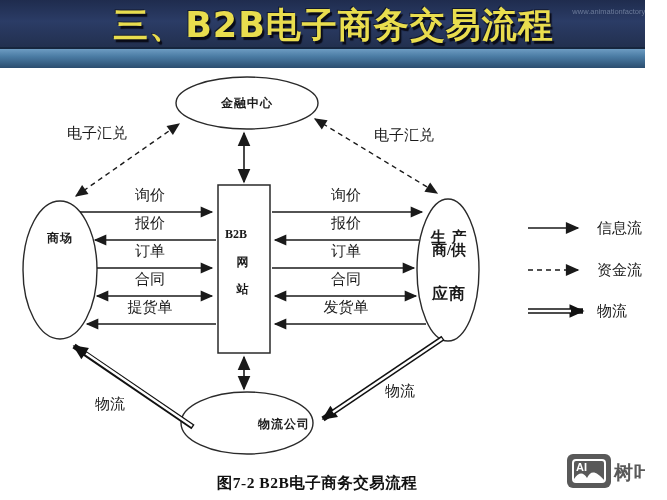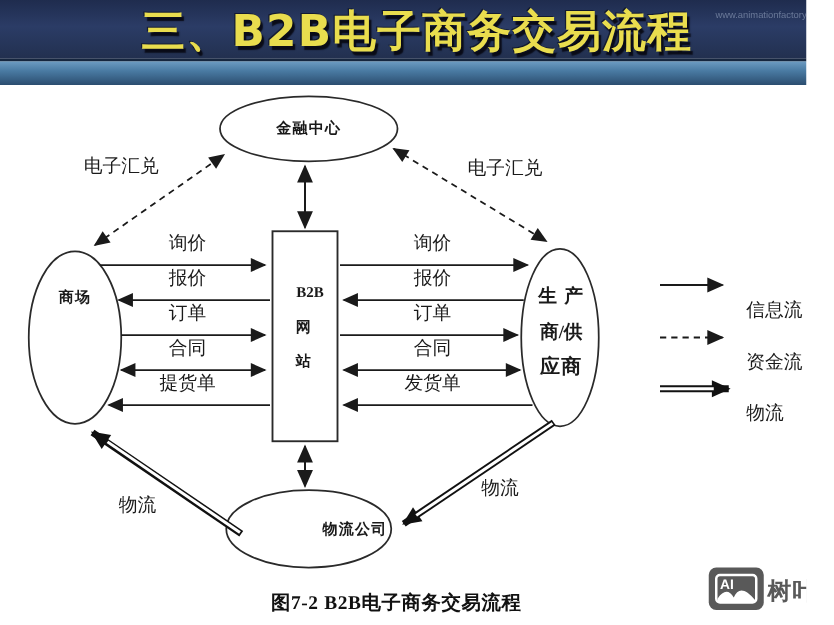--- a/index.html
+++ b/index.html
@@ -113,7 +113,7 @@
 
   <div class="lb node" style="left:247px;top:103px;">金融中心</div>
   <div class="lb node" style="left:60px;top:238px;">商场</div>
-  <div class="lb node" style="left:248px;top:234px;letter-spacing:0;">B2B</div>
+  <div class="lb node" style="left:236px;top:234px;letter-spacing:0;">B2B</div>
   <div class="lb node" style="left:243px;top:262px;">网</div>
   <div class="lb node" style="left:243px;top:289px;">站</div>
   <div class="lb node" style="left:449px;top:237px;font-size:15px;">生 产</div>

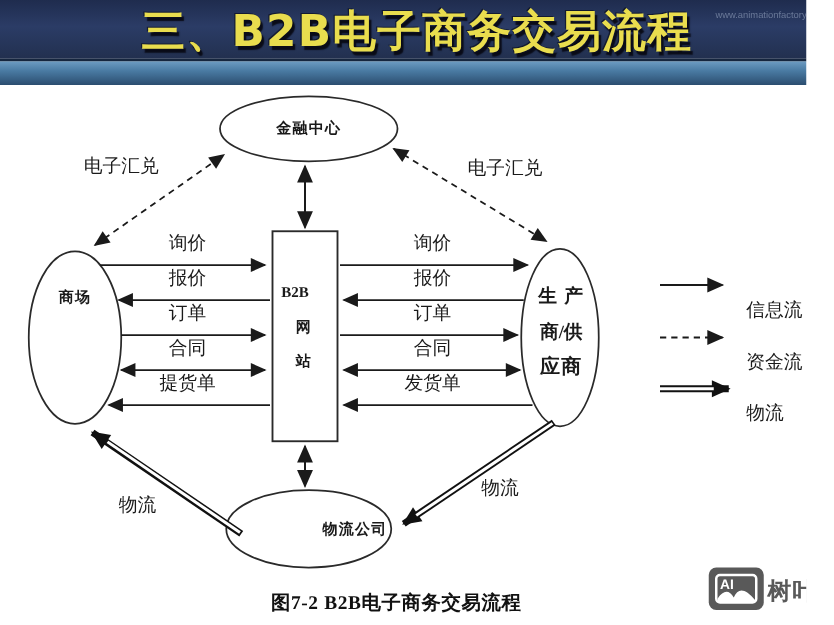--- a/index.html
+++ b/index.html
@@ -39,7 +39,7 @@
     font-family:"Liberation Serif",serif;
   }
   .node{font-size:12px;font-weight:600;letter-spacing:1px;}
-  .lg{transform:translate(0,-50%);margin-top:20px;}
+  .lg{transform:translate(0,-50%);}
   .caption{
     position:absolute;transform:translate(-50%,-50%);
     font-size:15.5px;font-weight:bold;letter-spacing:.5px;color:#111;

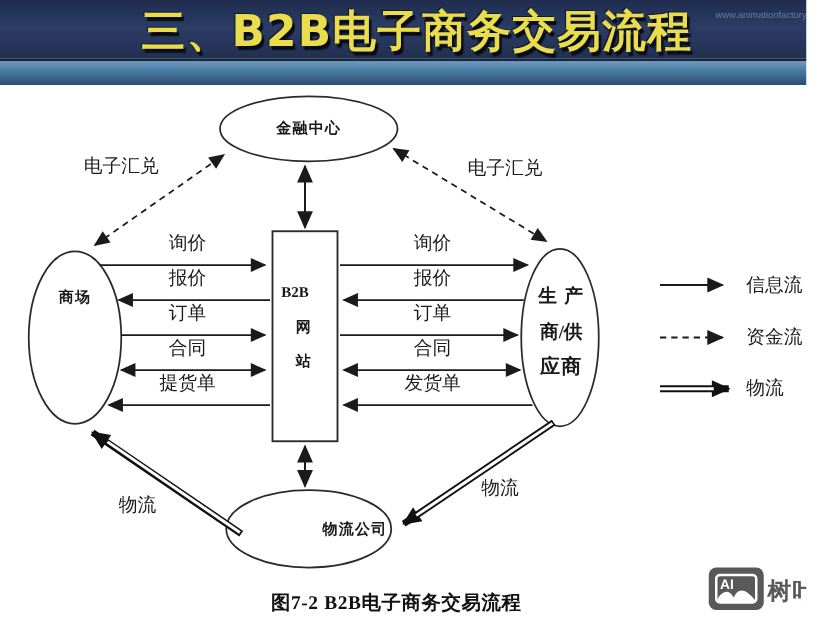--- a/index.html
+++ b/index.html
@@ -117,7 +117,7 @@
   <div class="lb node" style="left:243px;top:262px;">网</div>
   <div class="lb node" style="left:243px;top:289px;">站</div>
   <div class="lb node" style="left:449px;top:237px;font-size:15px;">生 产</div>
-  <div class="lb node" style="left:449px;top:266px;font-size:15px;letter-spacing:0;">商/供</div>
+  <div class="lb node" style="left:449px;top:250px;font-size:15px;letter-spacing:0;">商/供</div>
   <div class="lb node" style="left:449px;top:294px;font-size:16px;">应商</div>
   <div class="lb node" style="left:246px;top:424px;margin-left:38px;">物流公司</div>
 

